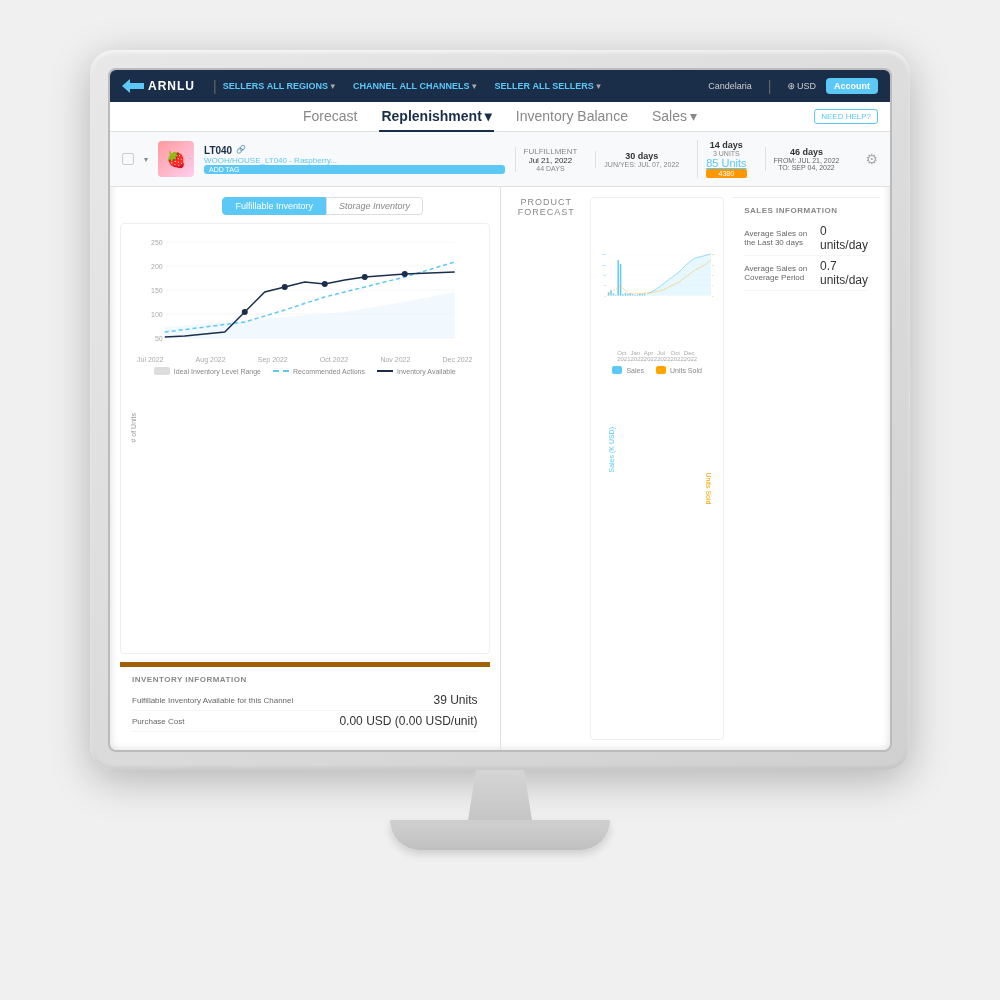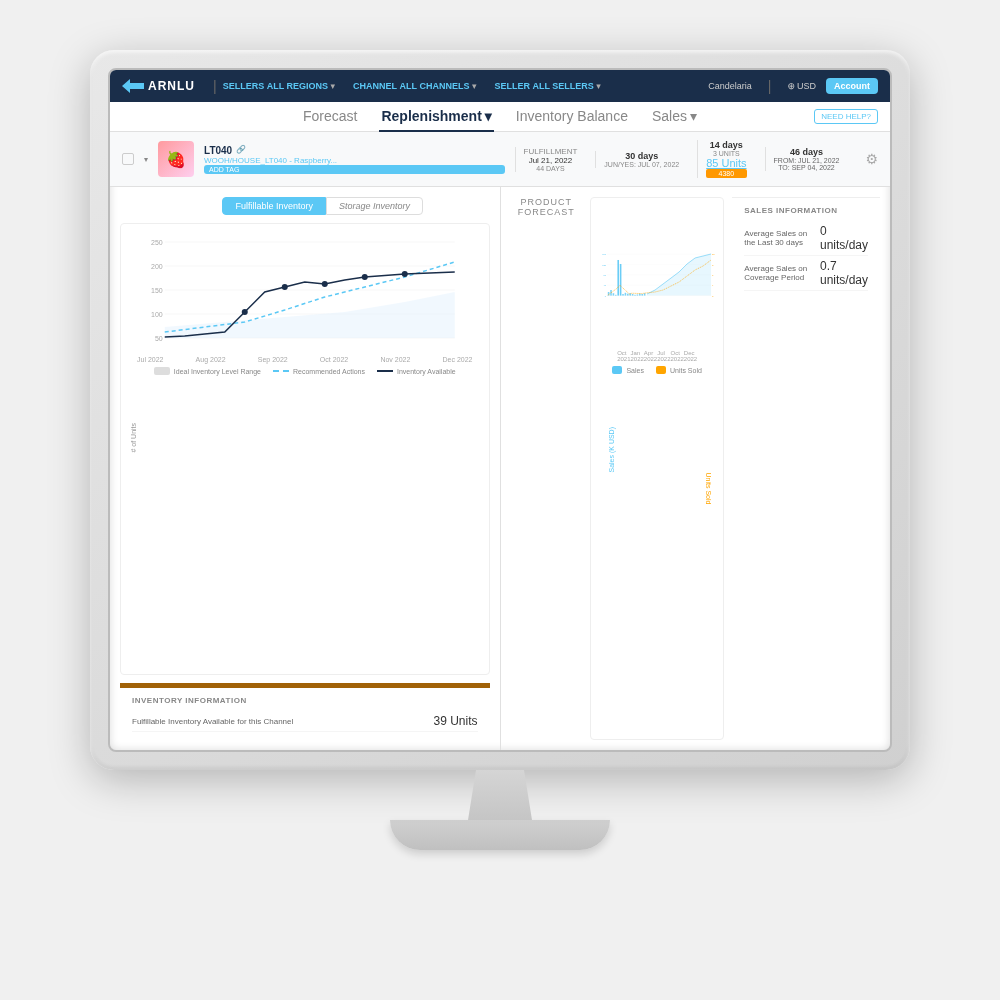--- a/index.html
+++ b/index.html
@@ -708,6 +708,10 @@
                 <span class="info-row-label">Fulfillable Inventory Available for this Channel</span>
                 <span class="info-row-value">39 Units</span>
               </div>
+              <div class="info-row">
+                <span class="info-row-label">Purchase Cost</span>
+                <span class="info-row-value">0.00 USD (0.00 USD/unit)</span>
+              </div>
             </div>
 
           </div>

